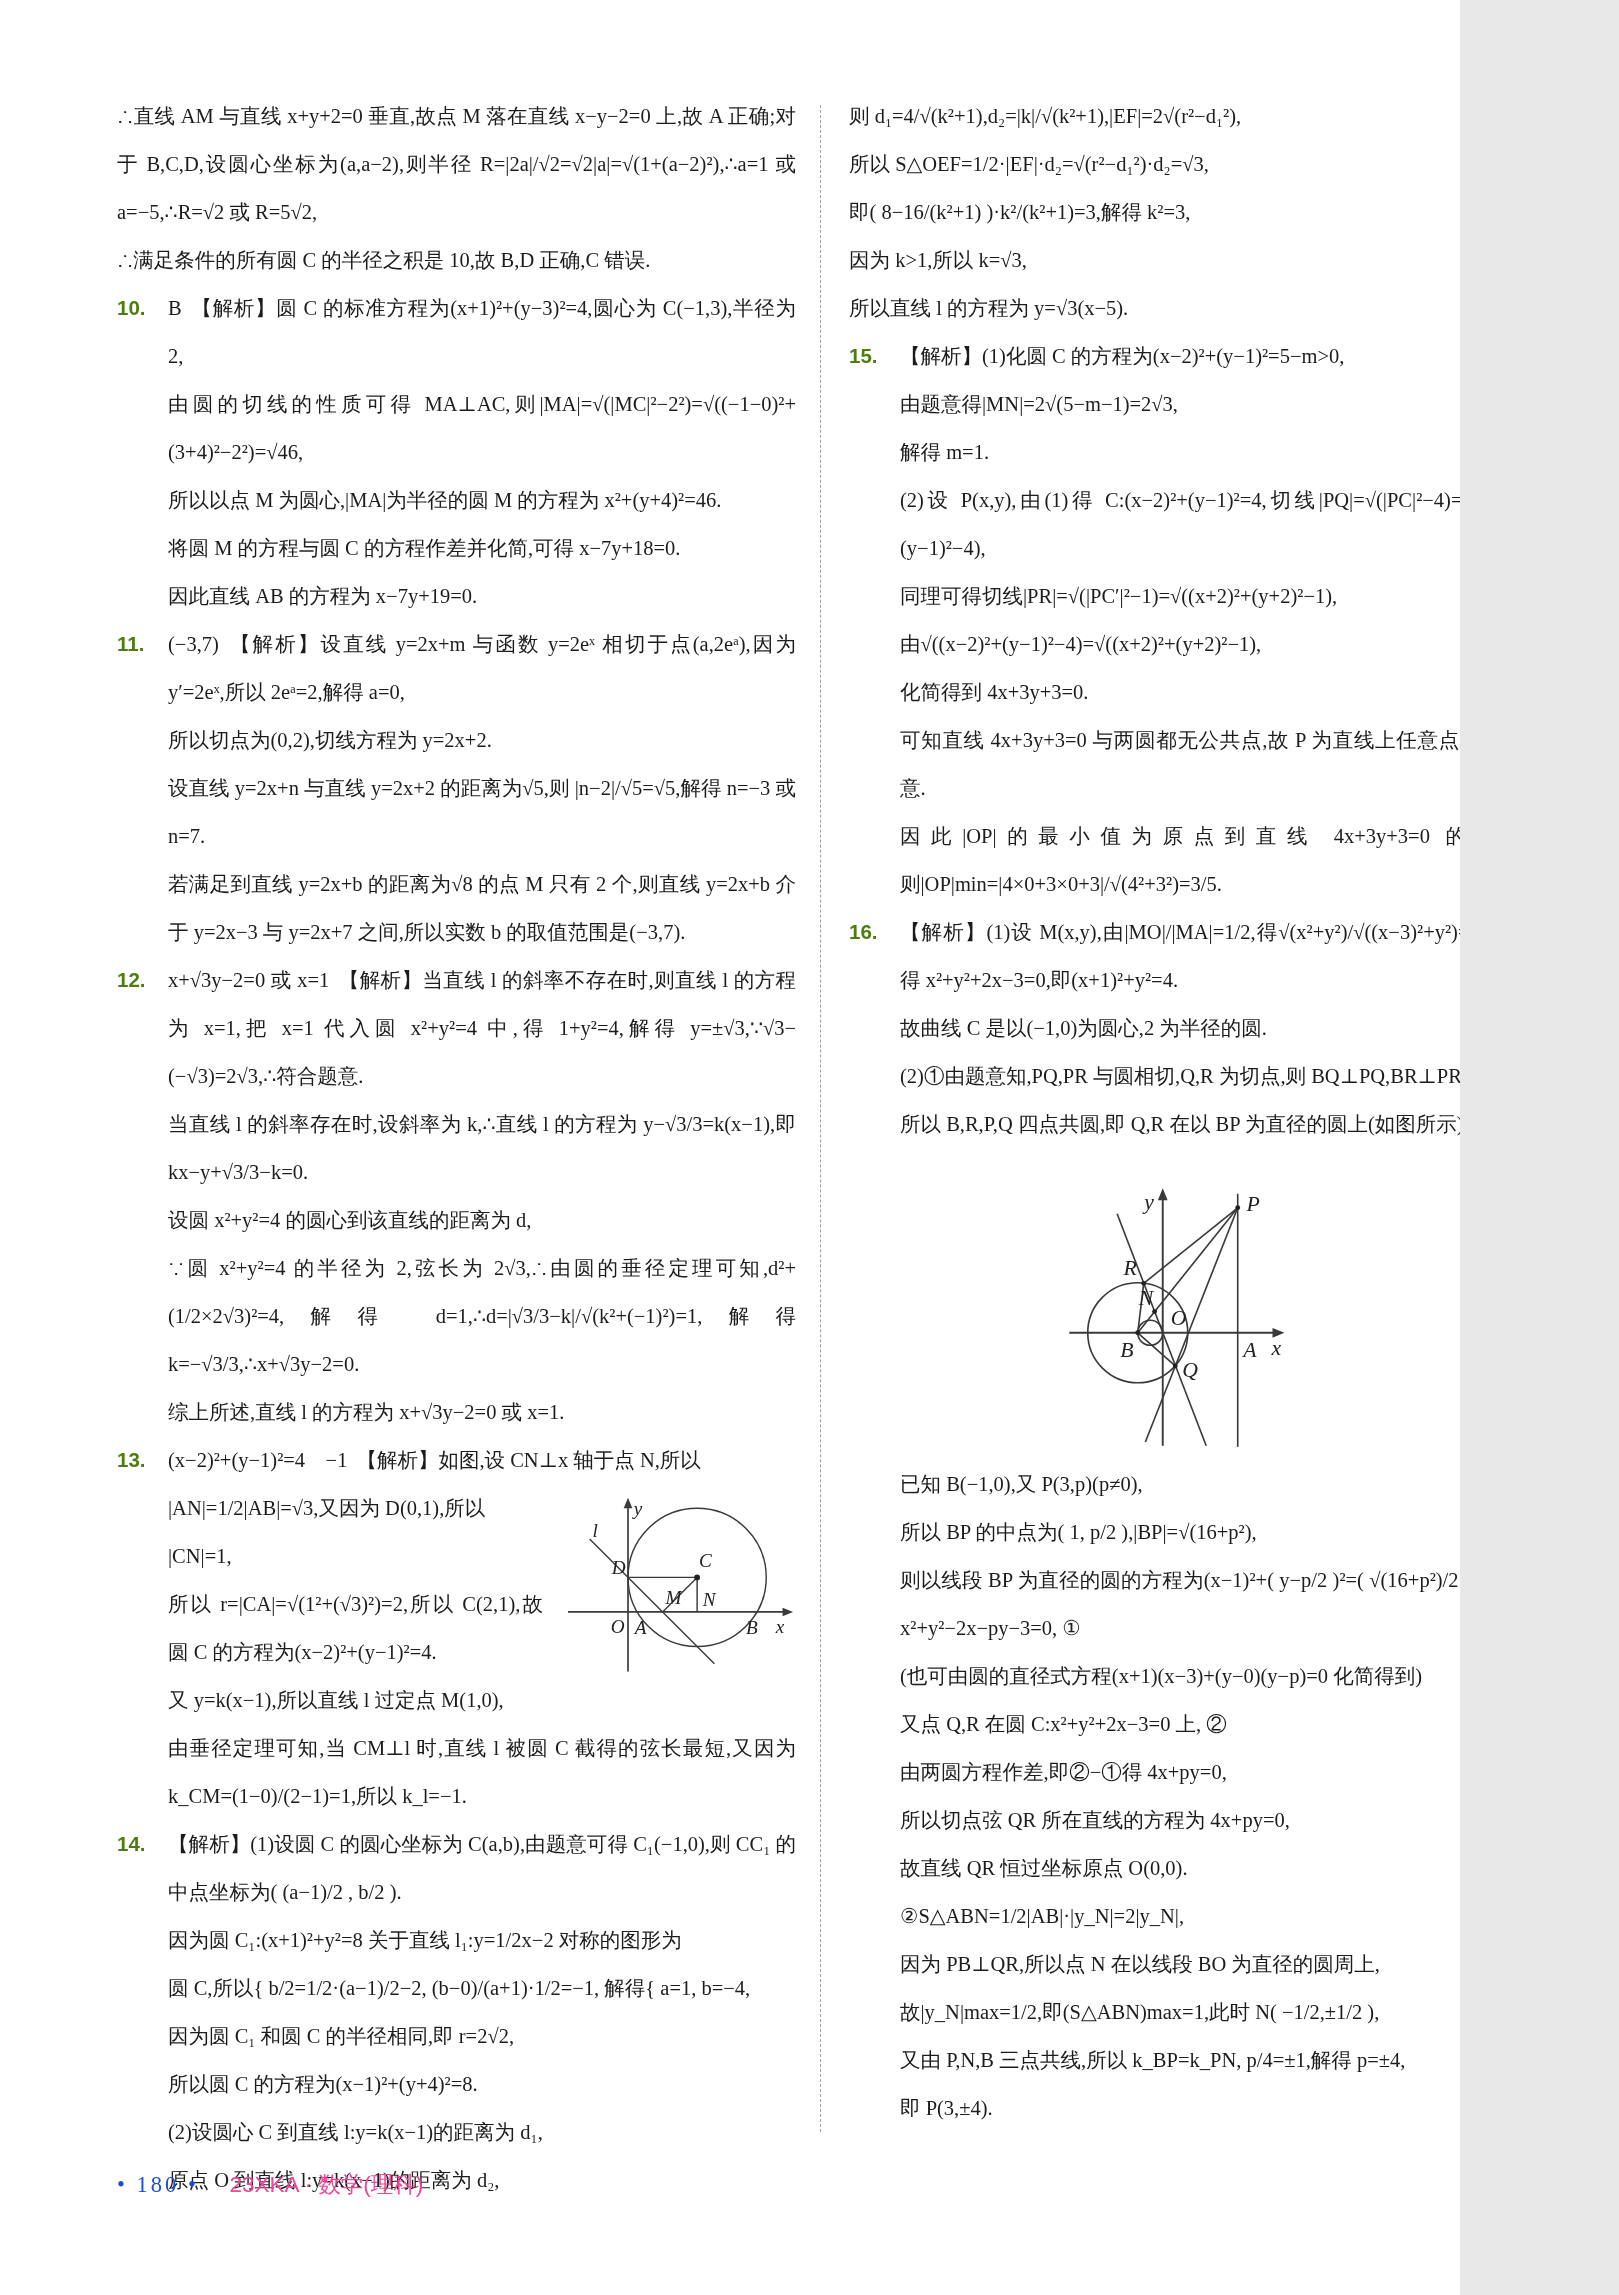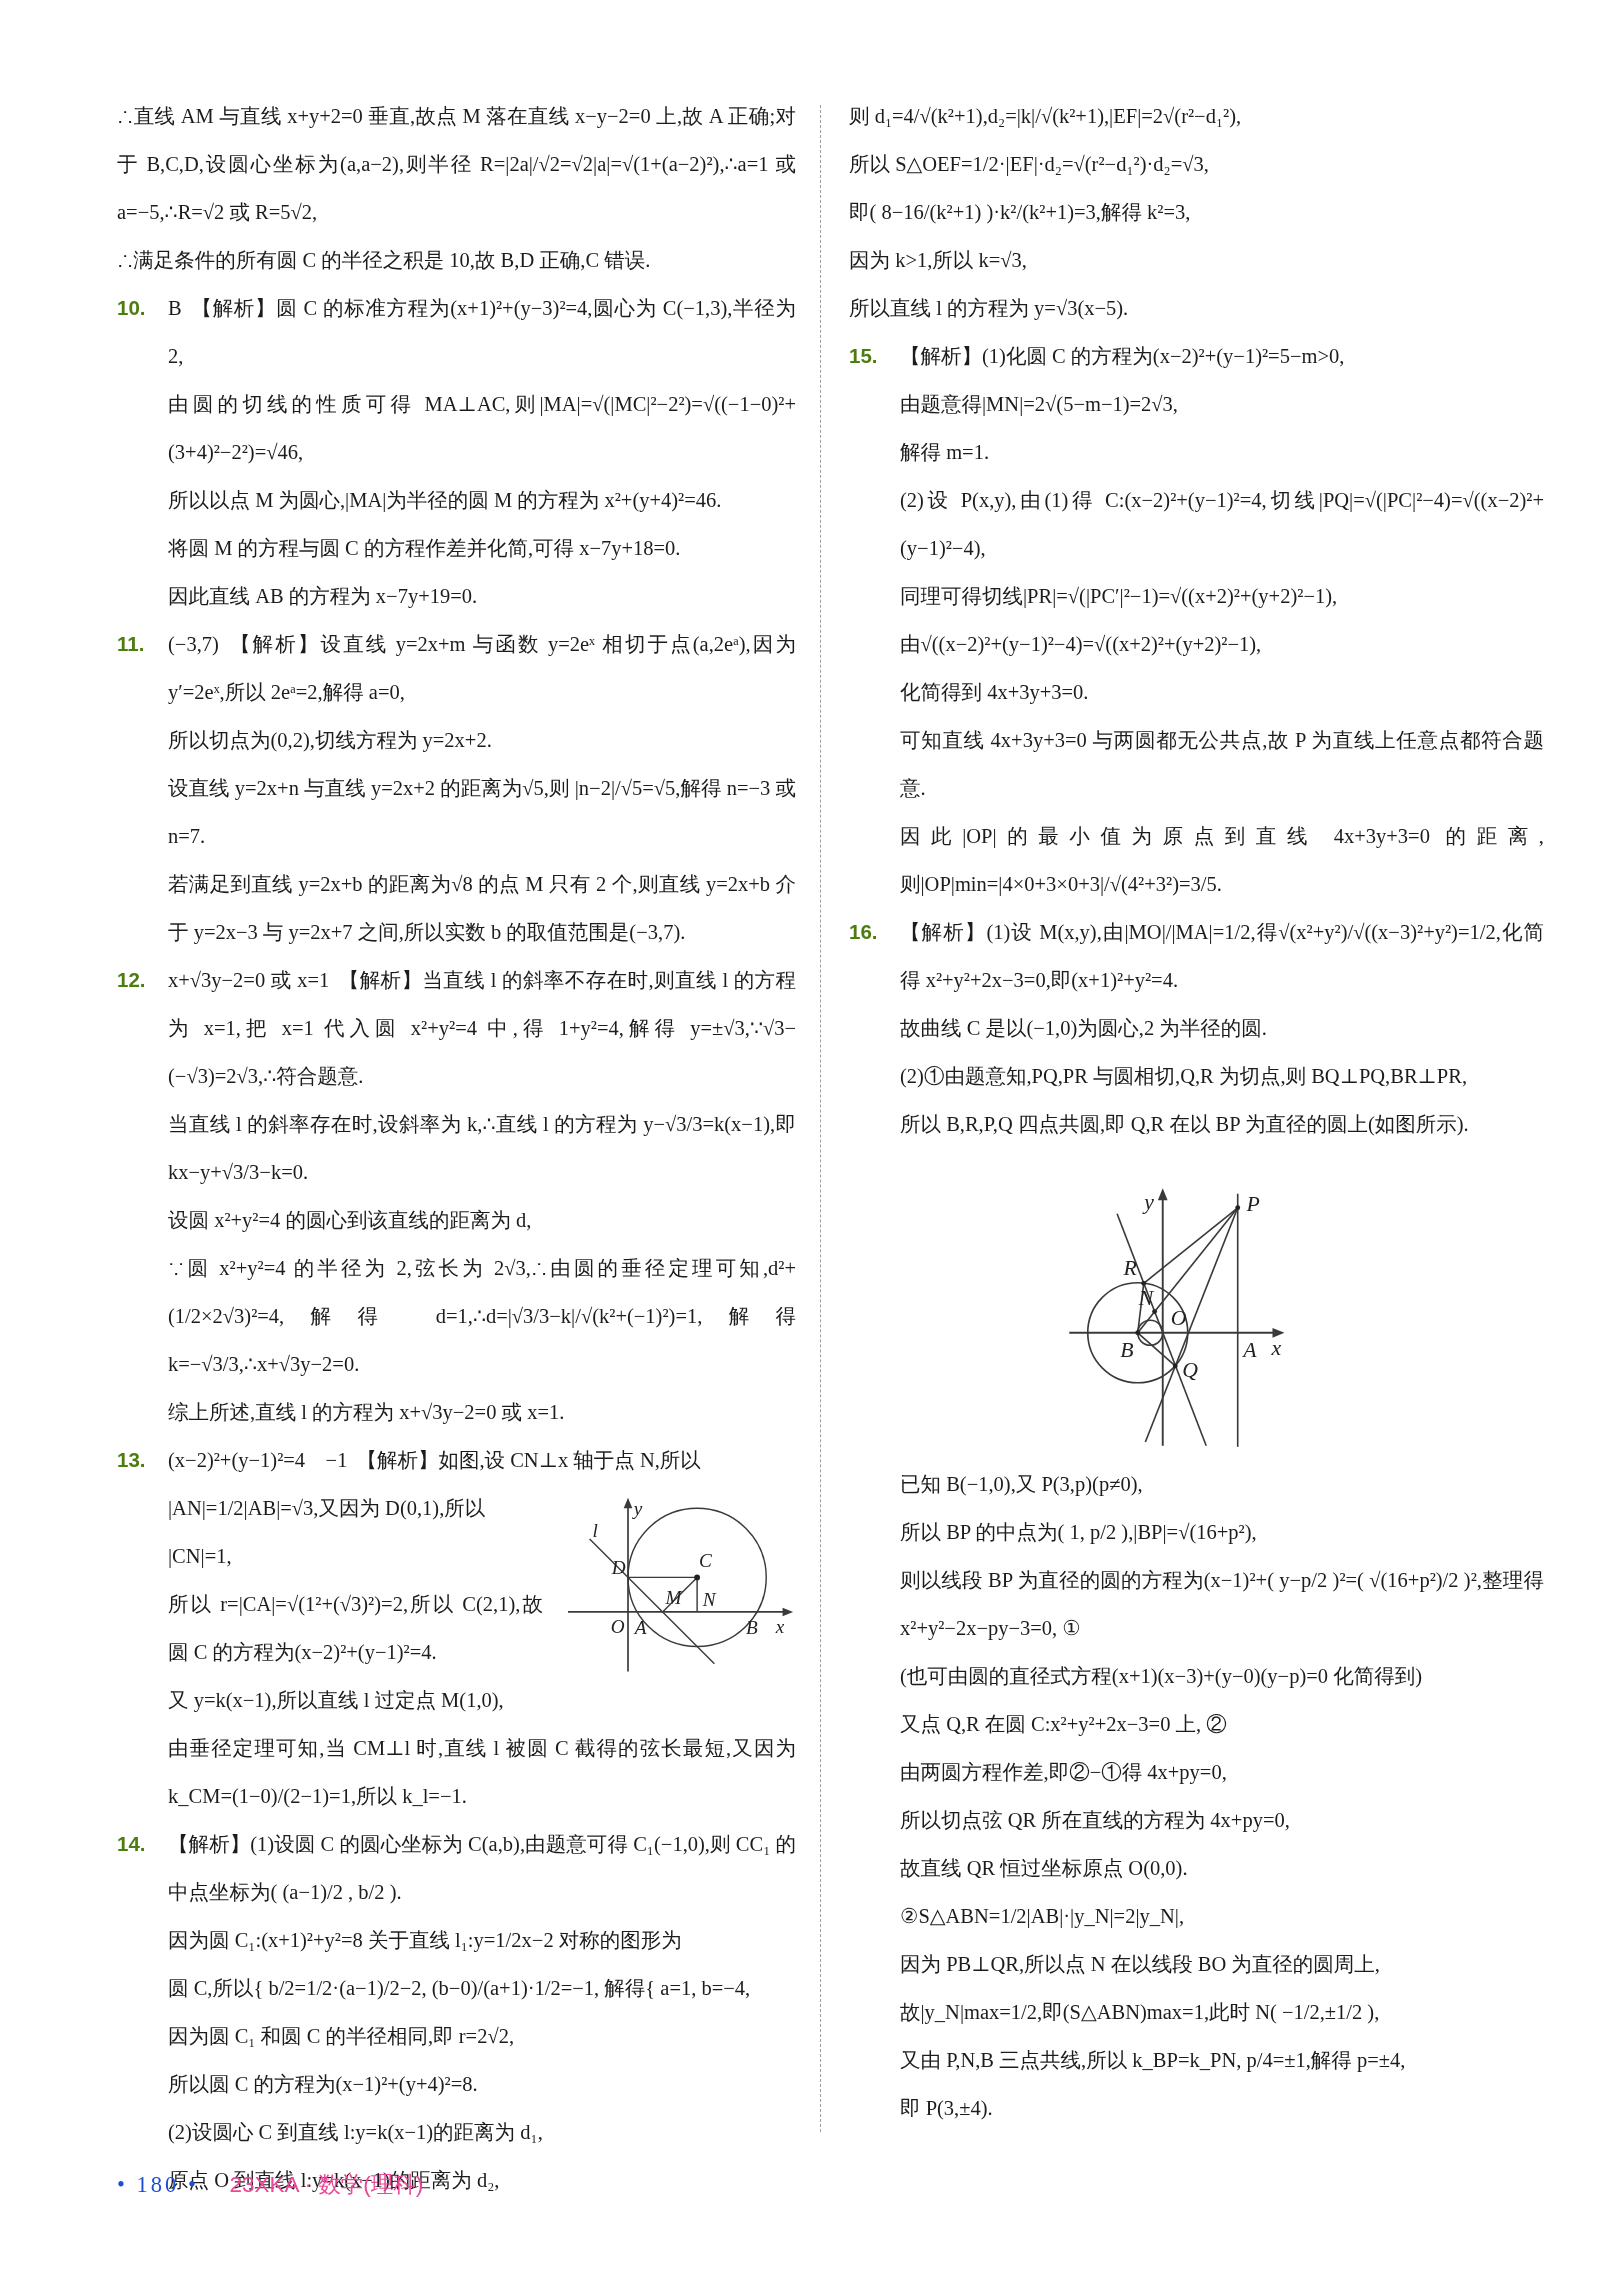--- a/index.html
+++ b/index.html
@@ -3,7 +3,7 @@
 <meta charset="utf-8">
 <style>
   html,body{margin:0;padding:0;background:#e8e8e8;}
-  .page{position:relative;width:1619px;height:2295px;background:#ffffff;overflow:hidden;
+  .page{position:relative;width:1460px;height:2295px;background:#ffffff;overflow:hidden;
         font-family:"Liberation Serif","DejaVu Serif",serif;color:#1c1c1c;}
   .col{position:absolute;top:92px;font-size:20.5px;line-height:48px;text-align:justify;}
   .col-left{left:117px;width:679px;}

